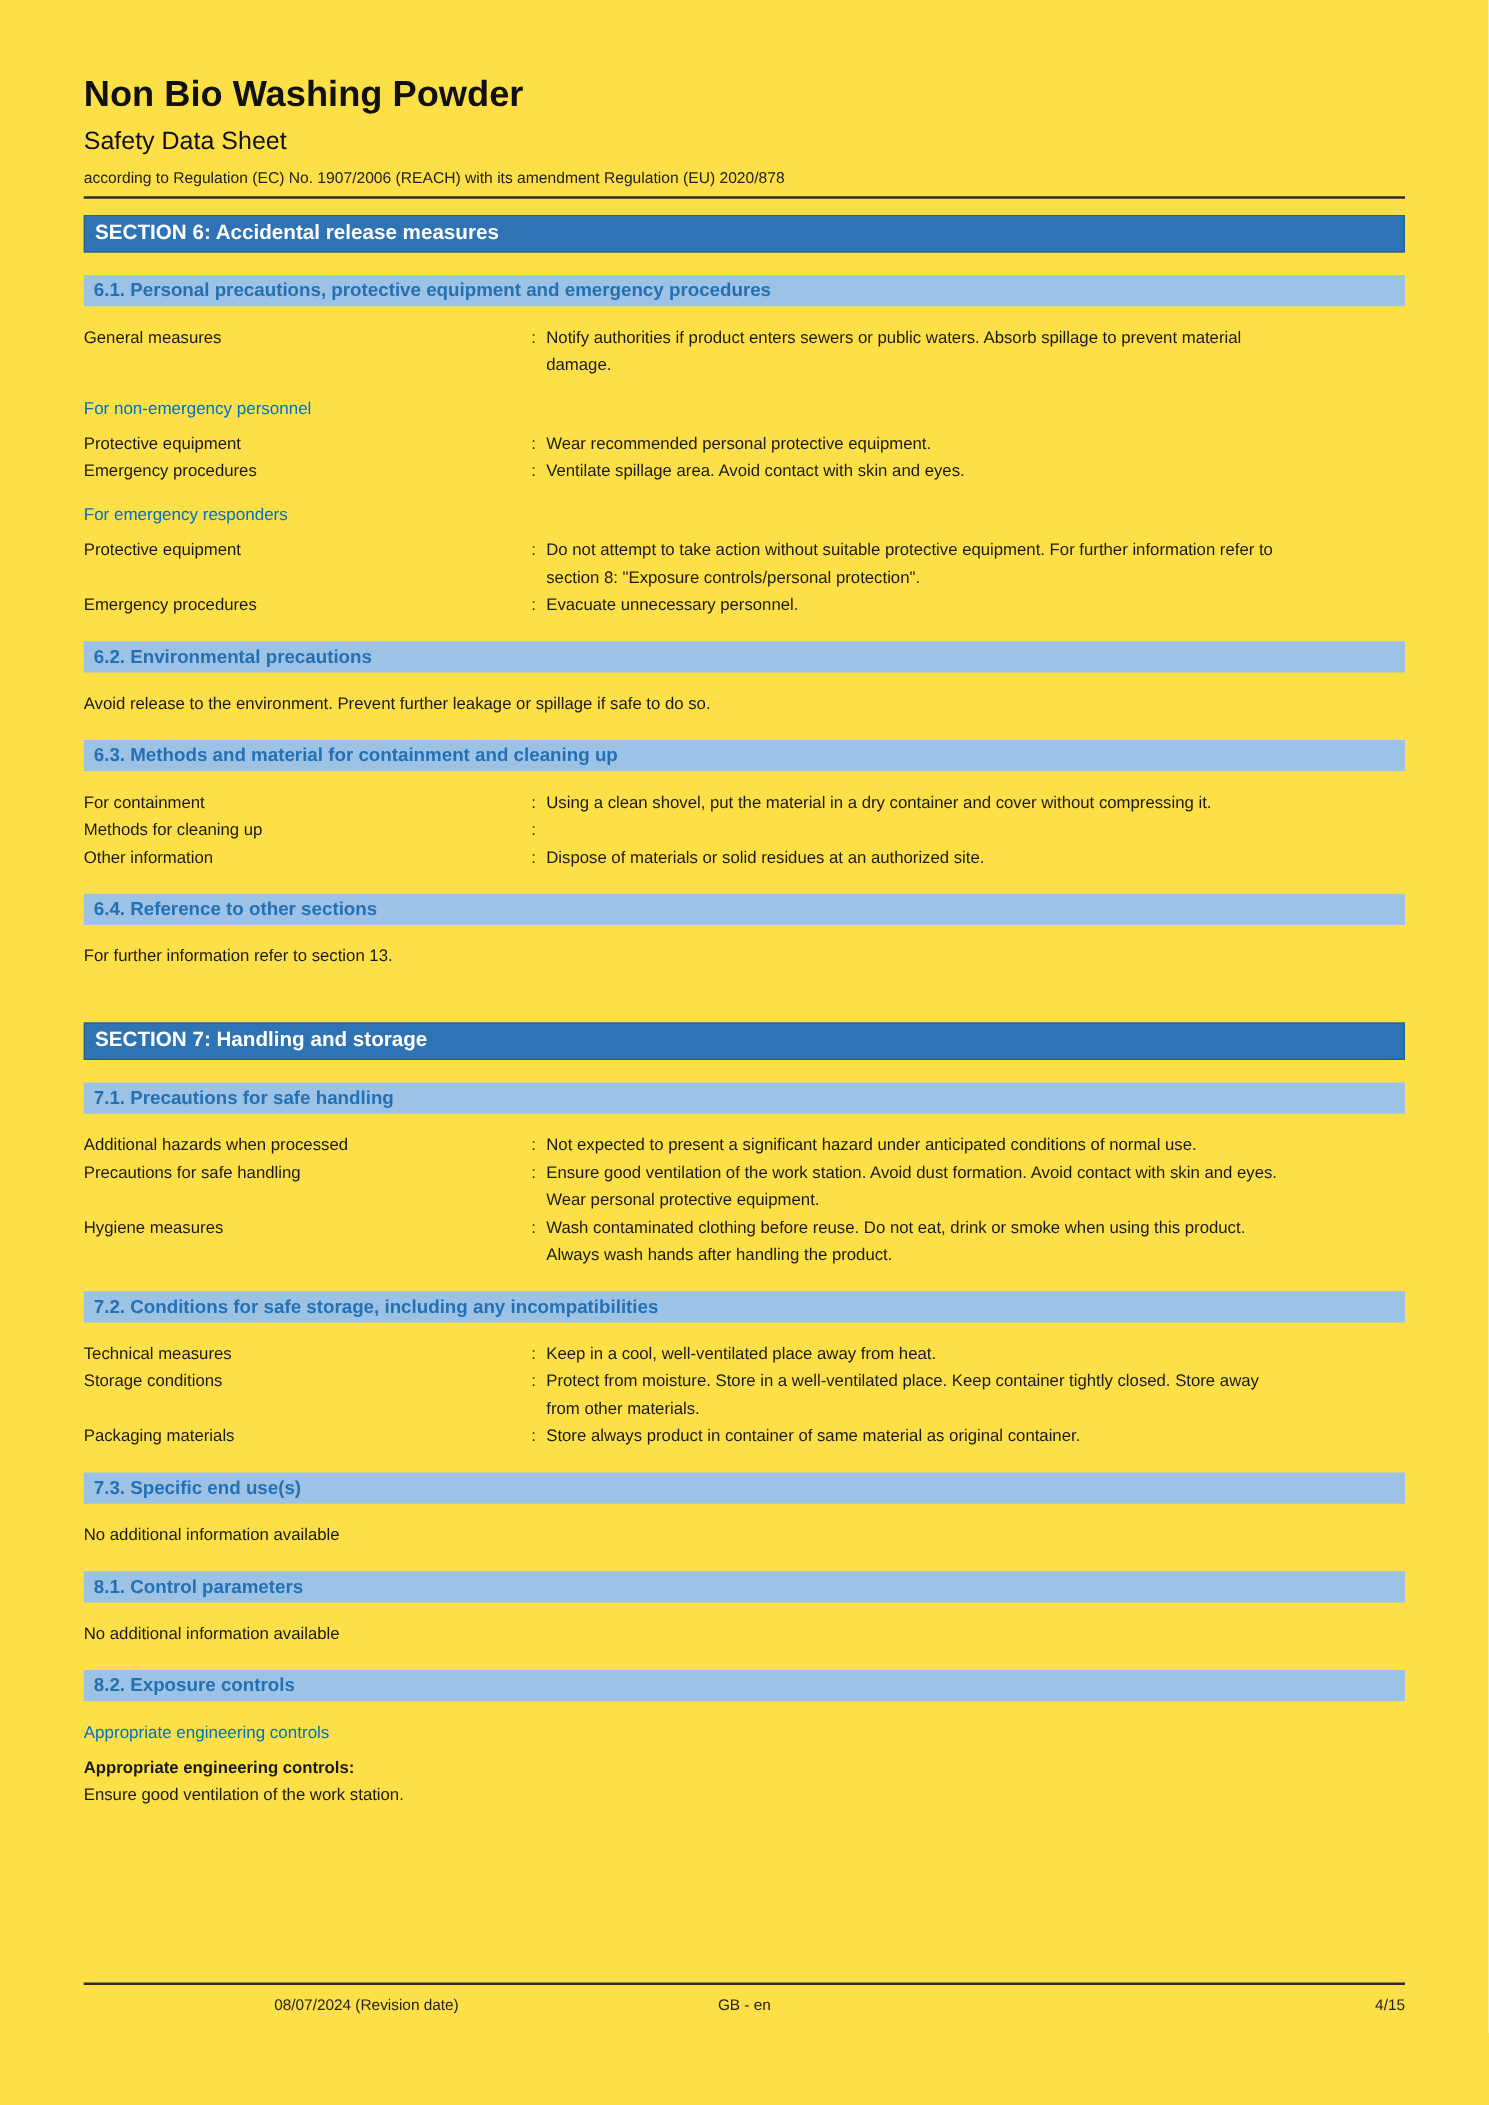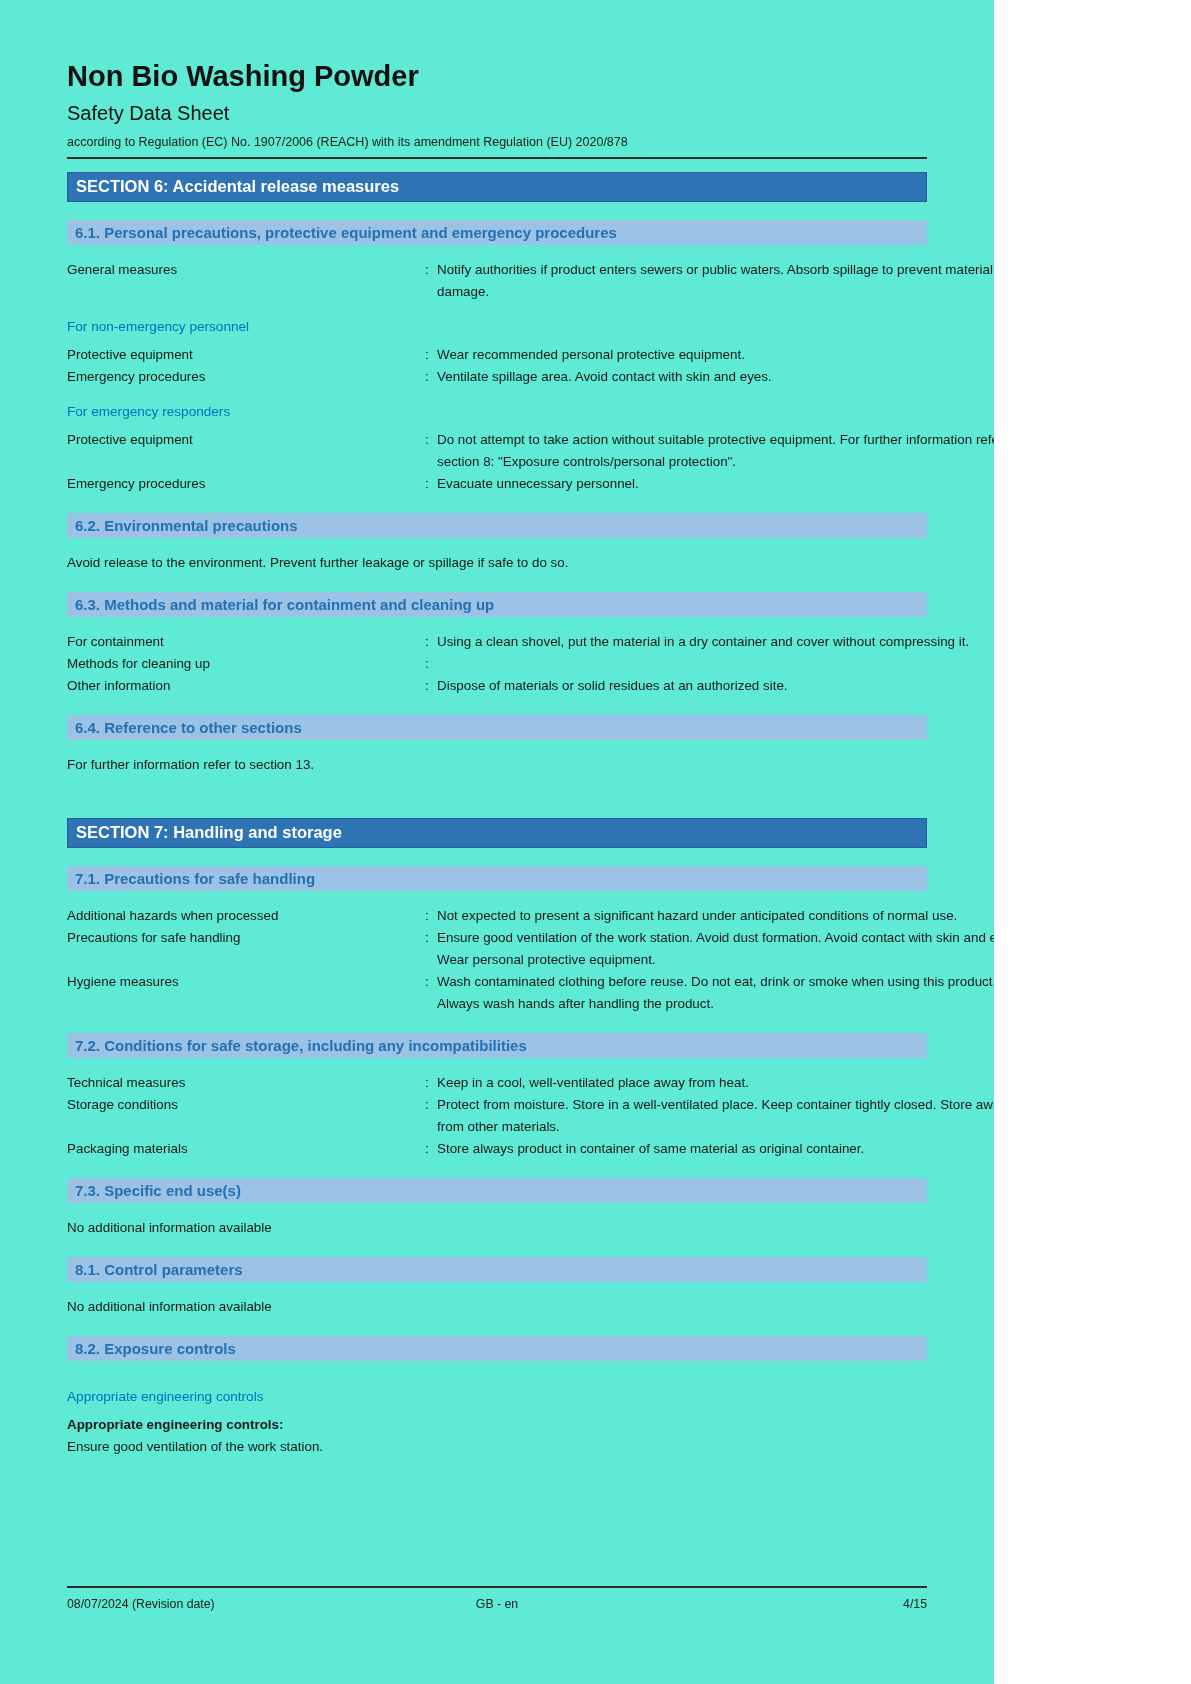--- a/index.html
+++ b/index.html
@@ -5,9 +5,9 @@
   html,body { margin:0; padding:0; background:#ffffff; }
   .page {
     position:relative;
-    width:994px;
+    width:1191px;
     height:1684px;
-    background:#5eead4;
+    background:#fde047;
     font-family:"Liberation Sans", sans-serif;
     color:#1a1a1a;
     overflow:hidden;

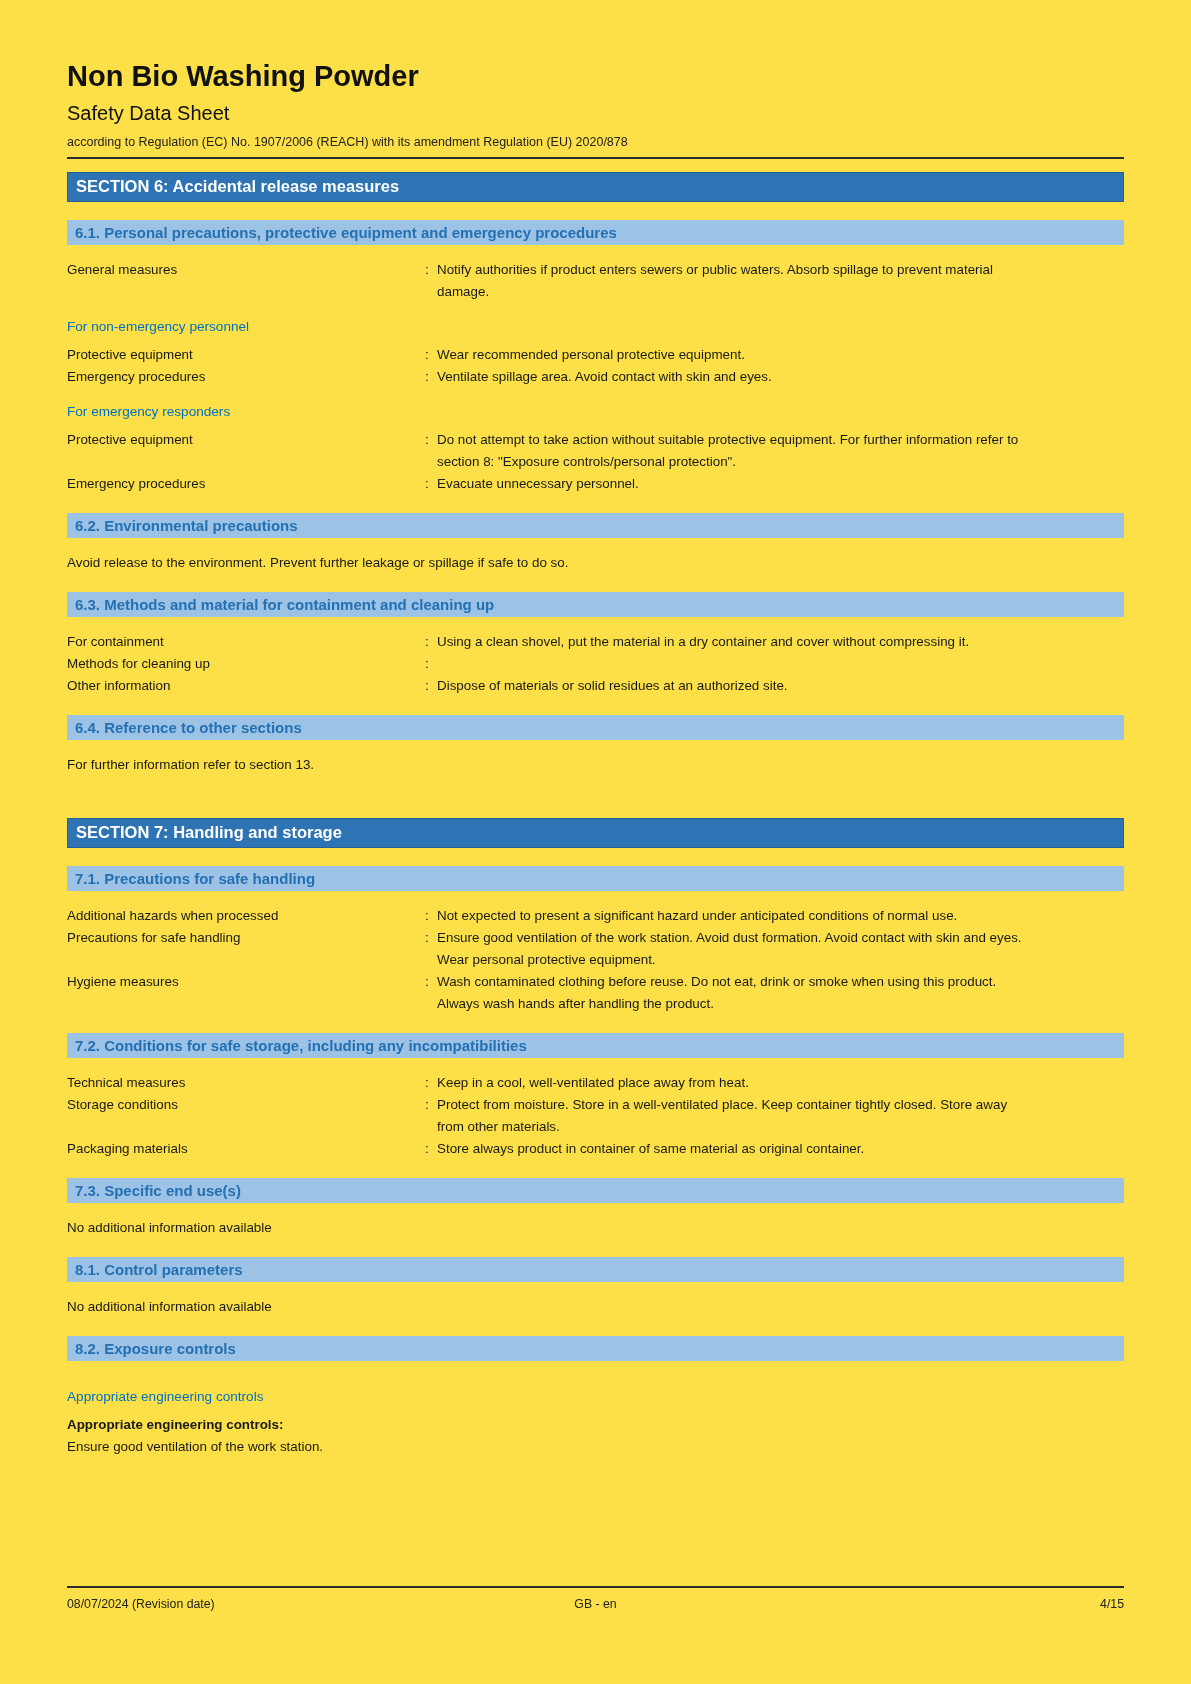--- a/index.html
+++ b/index.html
@@ -194,7 +194,7 @@
     <div class="para">No additional information available</div>
 
     <div class="subbar">8.2. Exposure controls</div>
-    <div class="subhead" style="margin-top:28px;">Appropriate engineering controls</div>
+    <div class="subhead" style="margin-top:17px;">Appropriate engineering controls</div>
     <div class="boldhead">Appropriate engineering controls:</div>
     <div class="plain">Ensure good ventilation of the work station.</div>
 

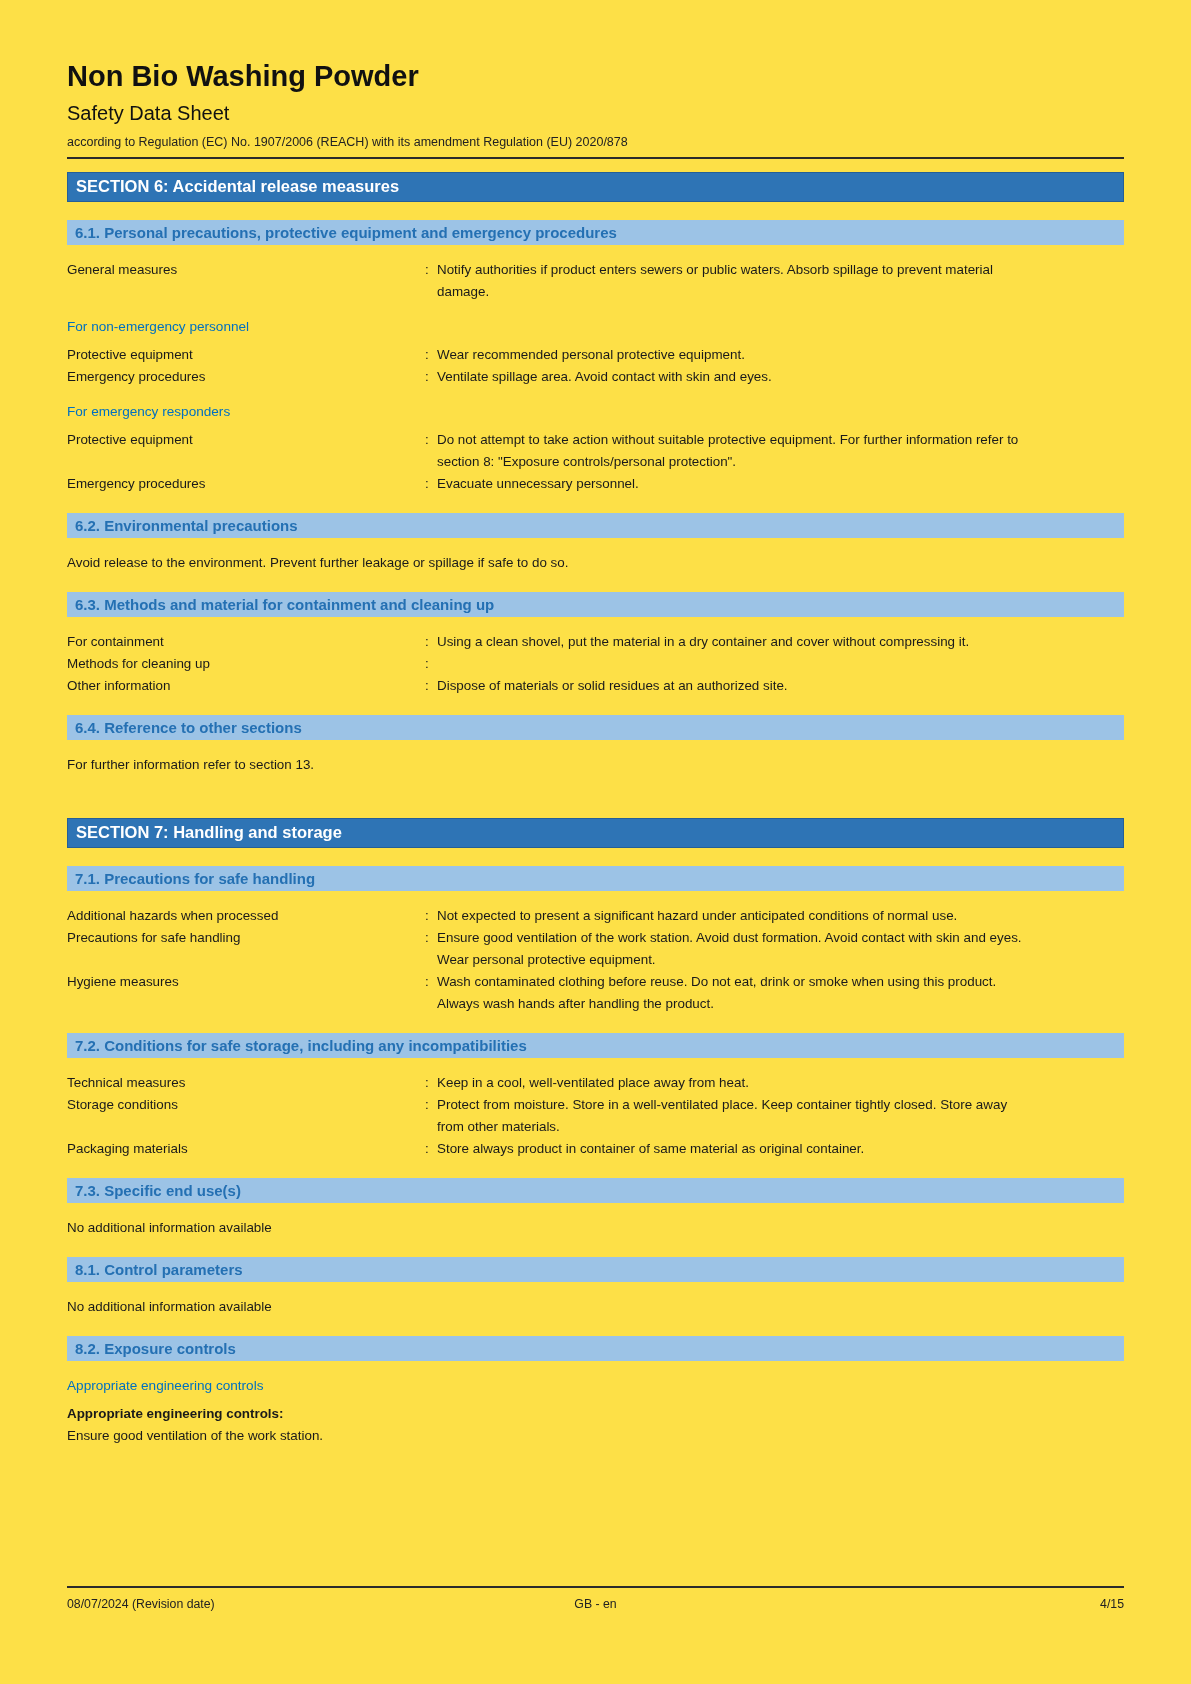--- a/index.html
+++ b/index.html
@@ -74,7 +74,7 @@
     font-size:12.3px;
     color:#222;
   }
-  .footer .left  { width:300px; text-align:left; }
+  .footer .left  { width:300px; text-align:right; }
   .footer .center{ flex:1; text-align:center; }
   .footer .right { width:300px; text-align:right; }
 </style>

